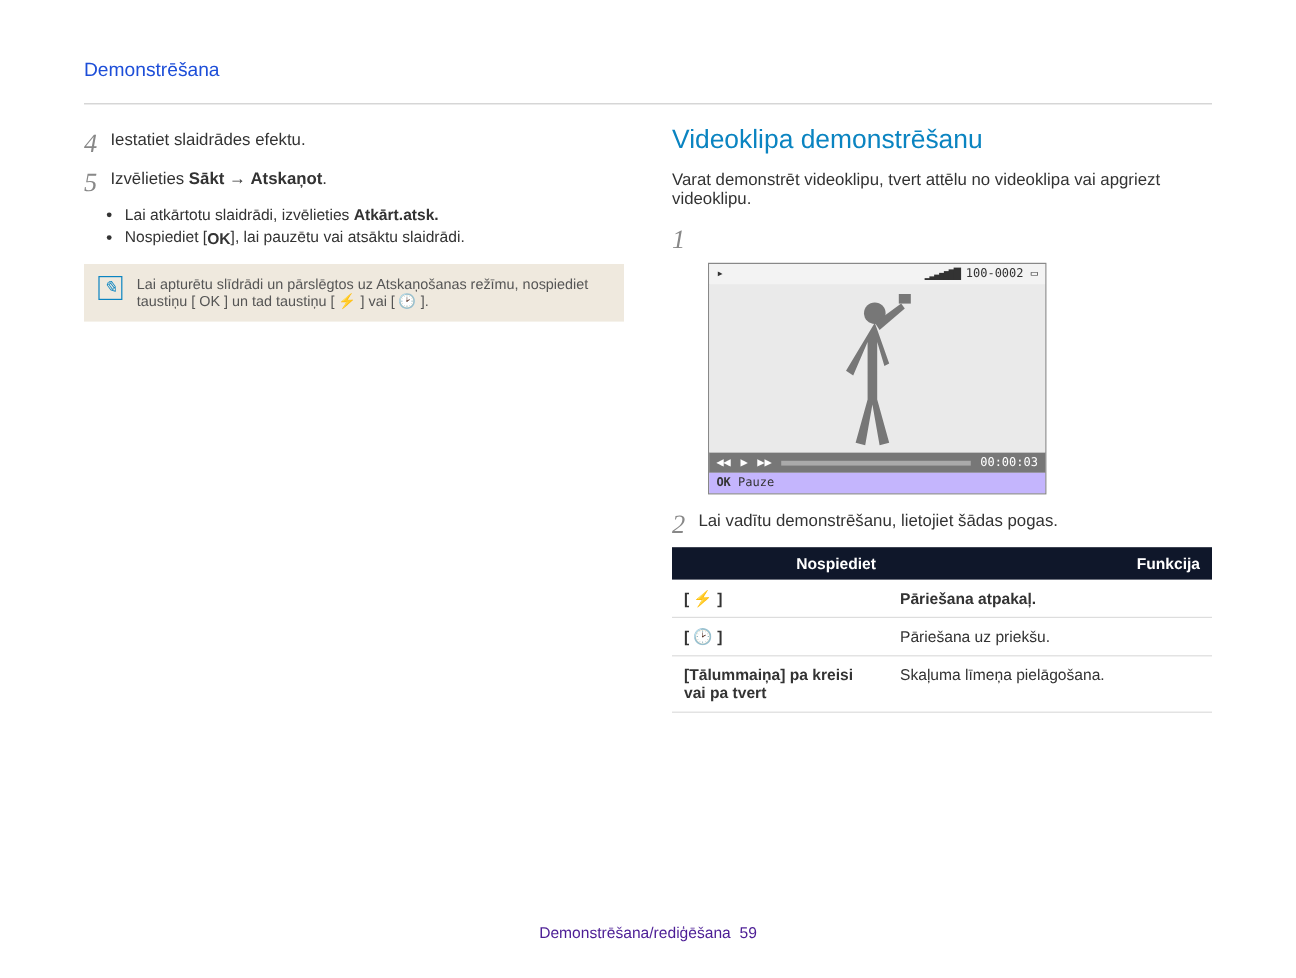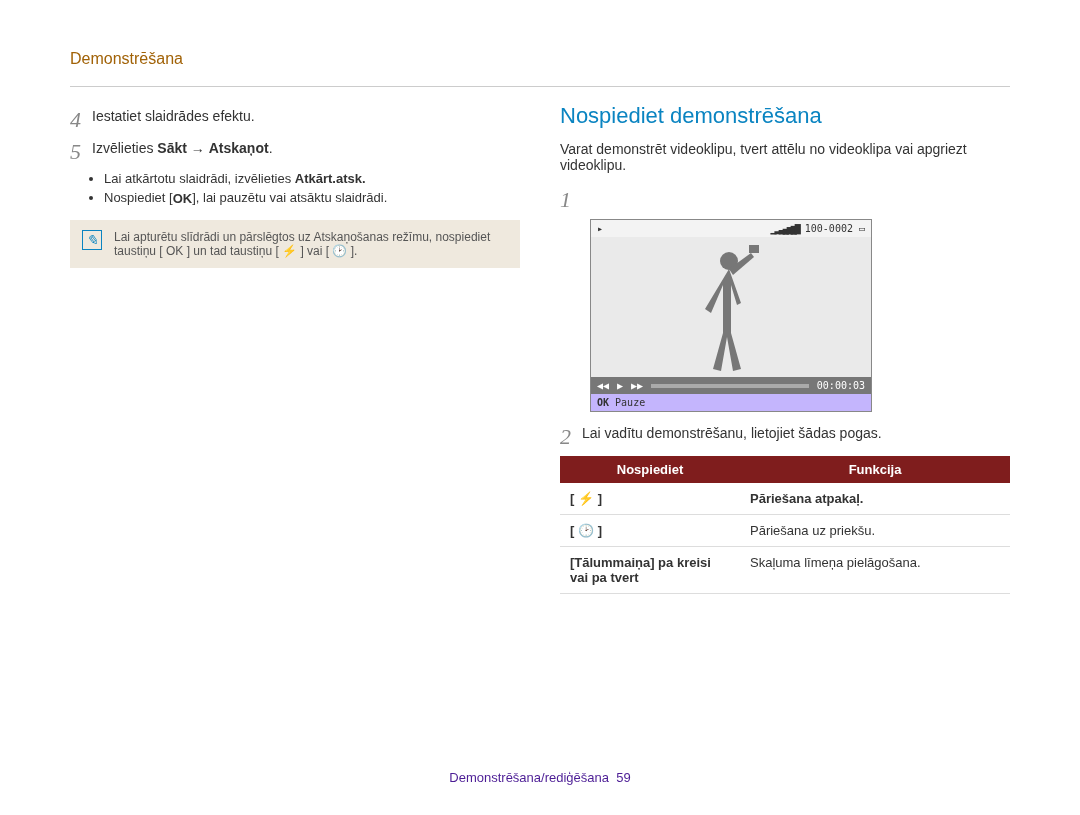--- a/index.html
+++ b/index.html
@@ -21,7 +21,7 @@
   }
   .breadcrumb {
     font-size: 16px;
-    color: #a16207;
+    color: #1d4ed8;
     margin-bottom: 18px;
   }
   .hr {

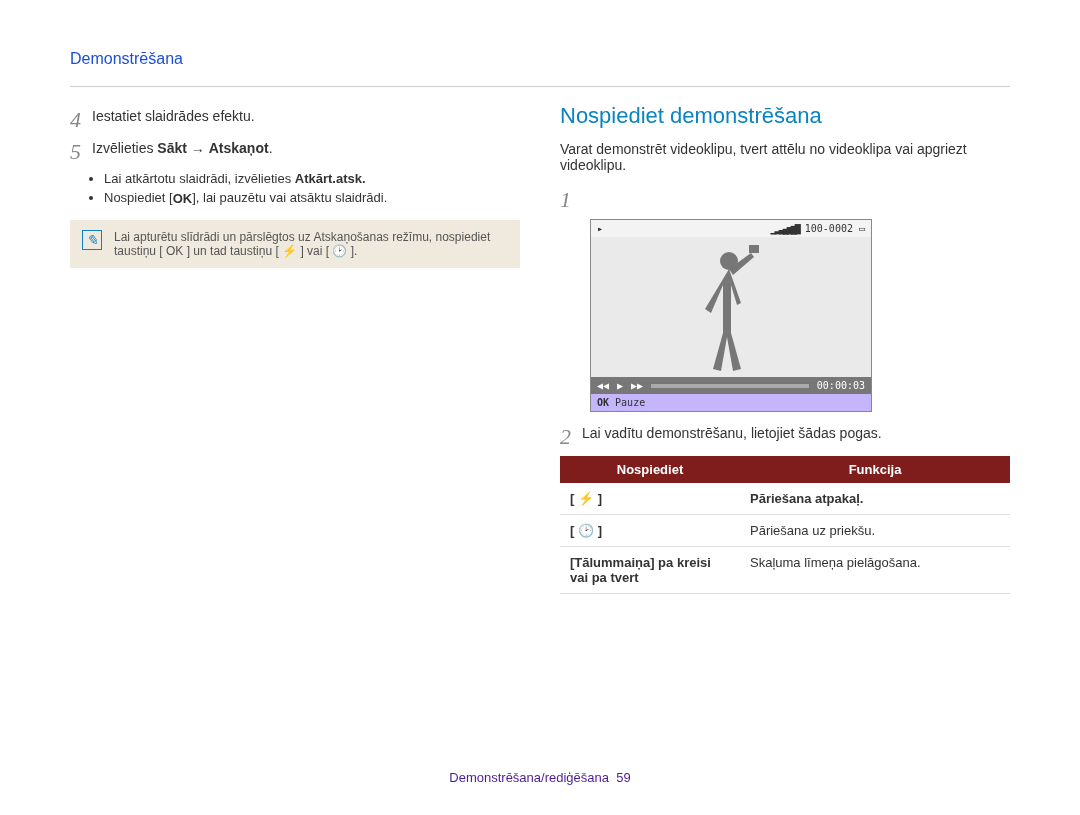--- a/index.html
+++ b/index.html
@@ -209,7 +209,7 @@
     </div>
 
     <div class="col">
-      <h2 class="section-title">Nospiediet demonstrēšana</h2>
+      <h2 class="section-title">Videoklipa demonstrēšanu</h2>
       <p class="body-text">Varat demonstrēt videoklipu, tvert attēlu no videoklipa vai apgriezt videoklipu.</p>
 
       <div class="num-step">

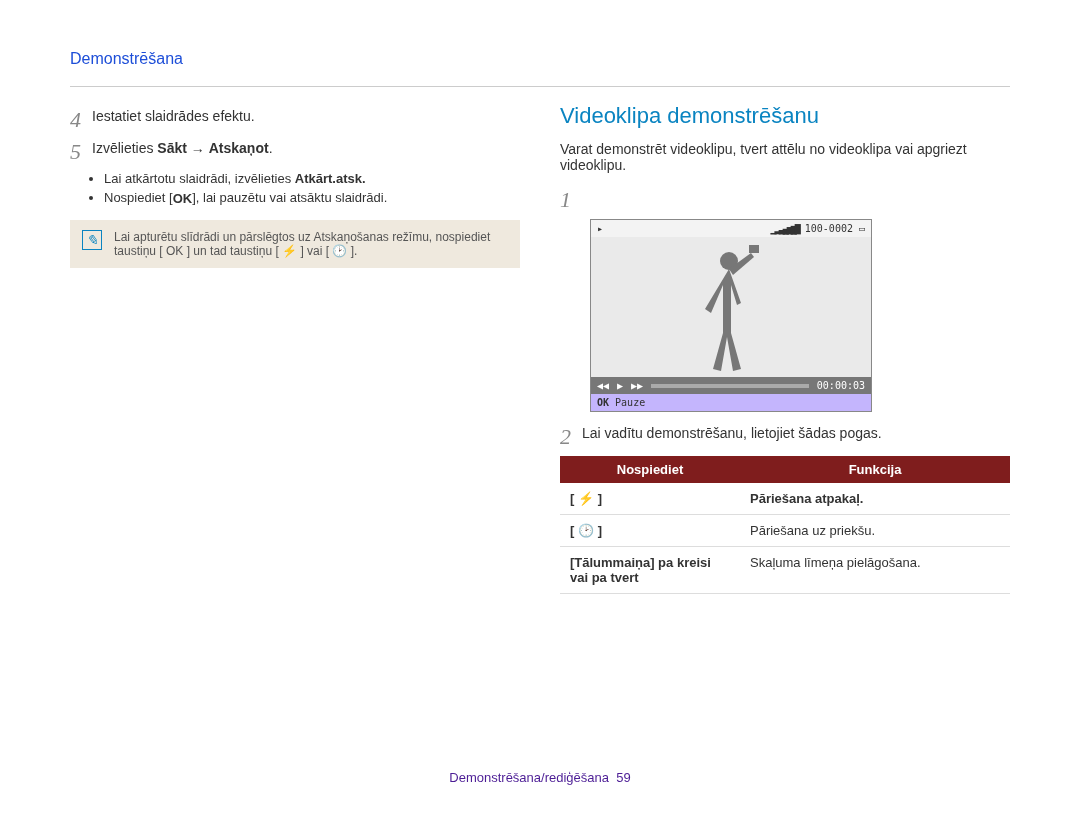--- a/index.html
+++ b/index.html
@@ -143,9 +143,9 @@
     margin-top: 8px;
   }
   table.func th {
-    background: #7f1d1d;
+    background: #0f172a;
     color: #fff;
-    text-align: center;
+    text-align: right;
     padding: 6px 10px;
     font-weight: bold;
   }

